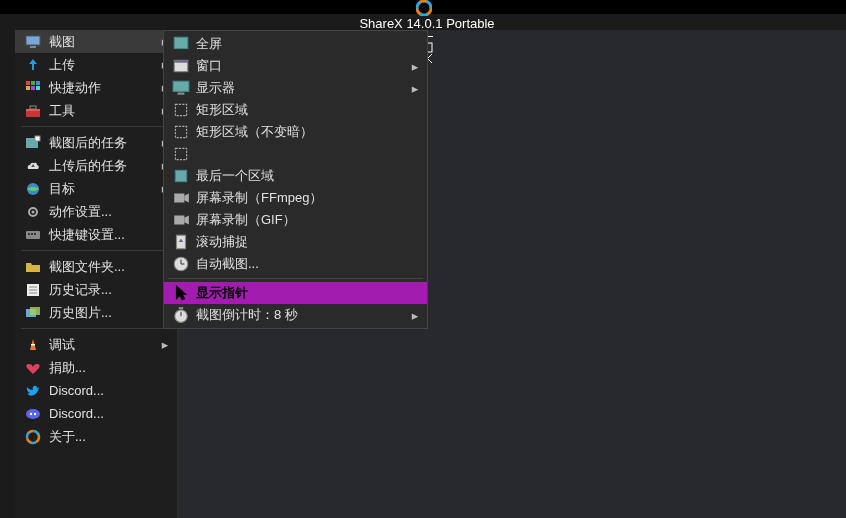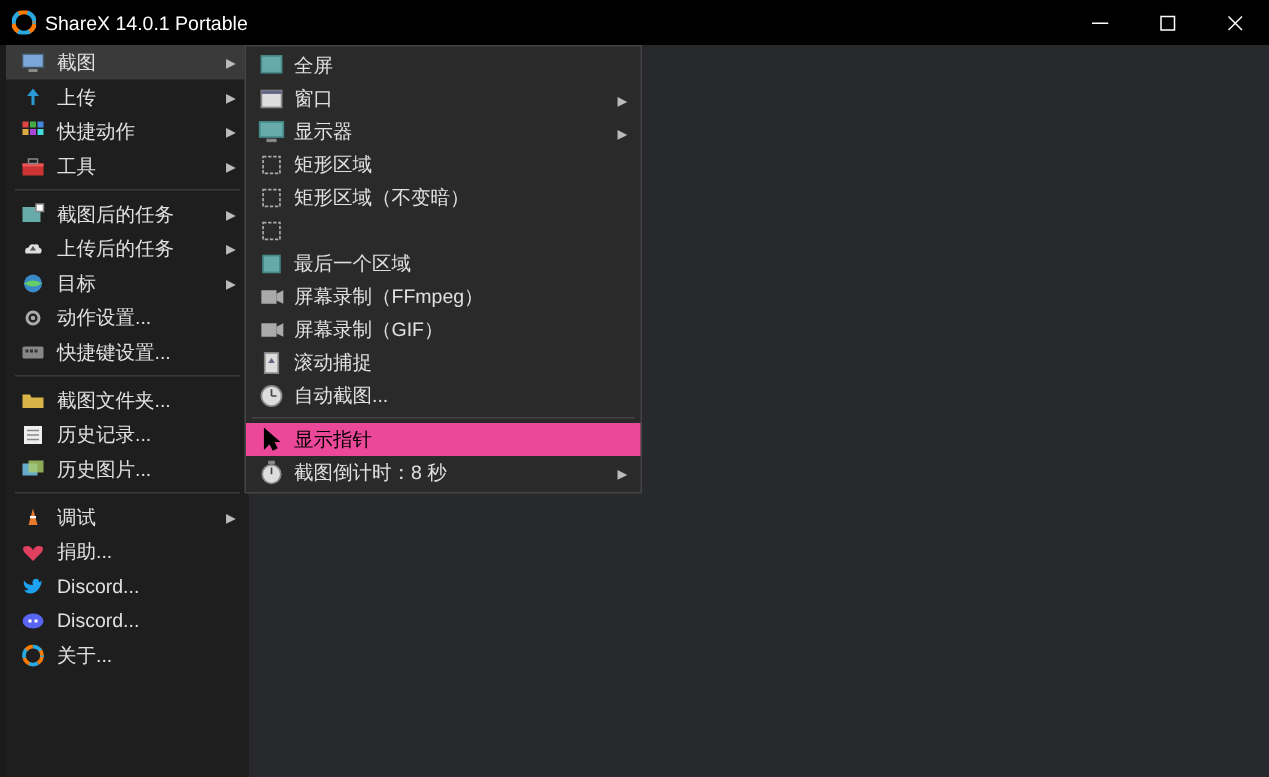--- a/index.html
+++ b/index.html
@@ -15,11 +15,12 @@
   }
   
   .titlebar {
-    height: 30px;
+    height: 14px;
     background: #000;
     display: flex;
     align-items: center;
     padding-left: 8px;
+    flex-direction: column;
   }
   .titlebar .logo { width: 16px; height: 16px; margin-right: 6px; }
   .titlebar .title { color: #fff; flex: 1; }

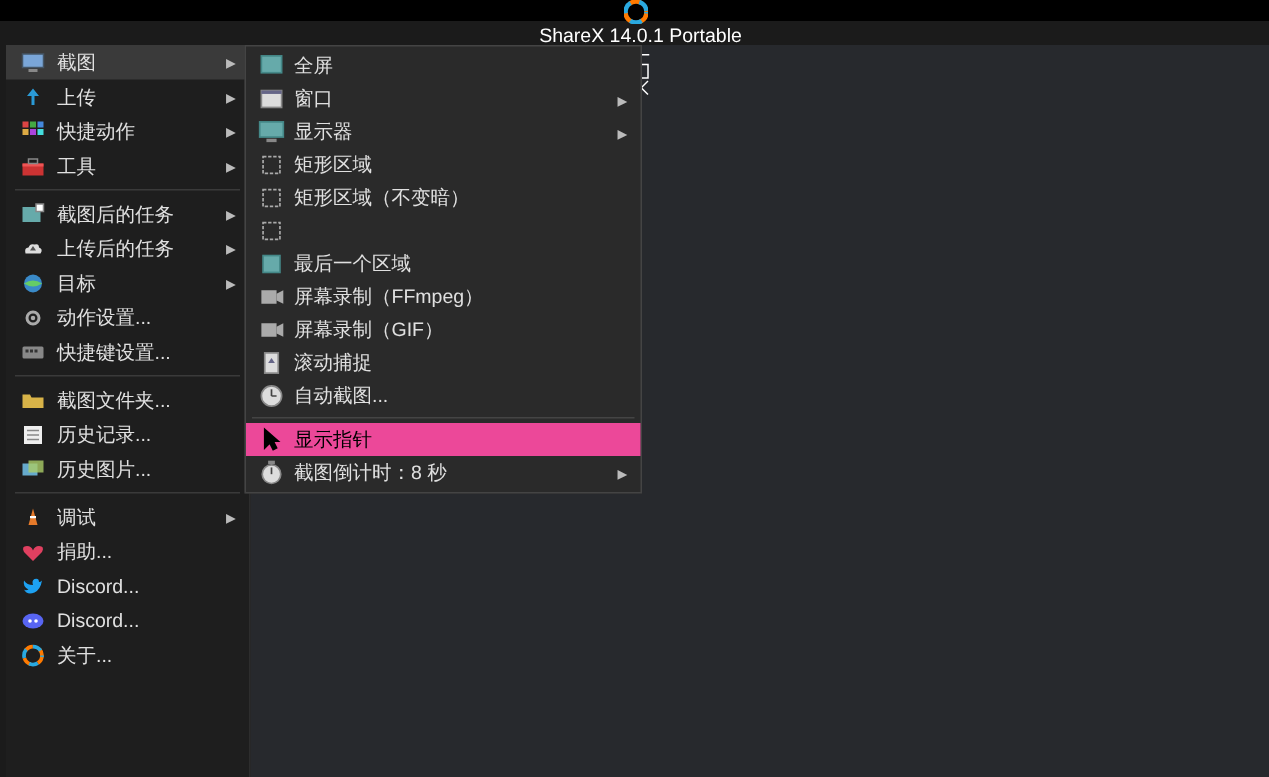--- a/index.html
+++ b/index.html
@@ -33,7 +33,7 @@
   
   .sidebar {
     position: absolute;
-    top: 30px; left: 4px;
+    top: 30px; left: 15px;
     width: 163px;
     height: 488px;
     background: #1e1e1e;

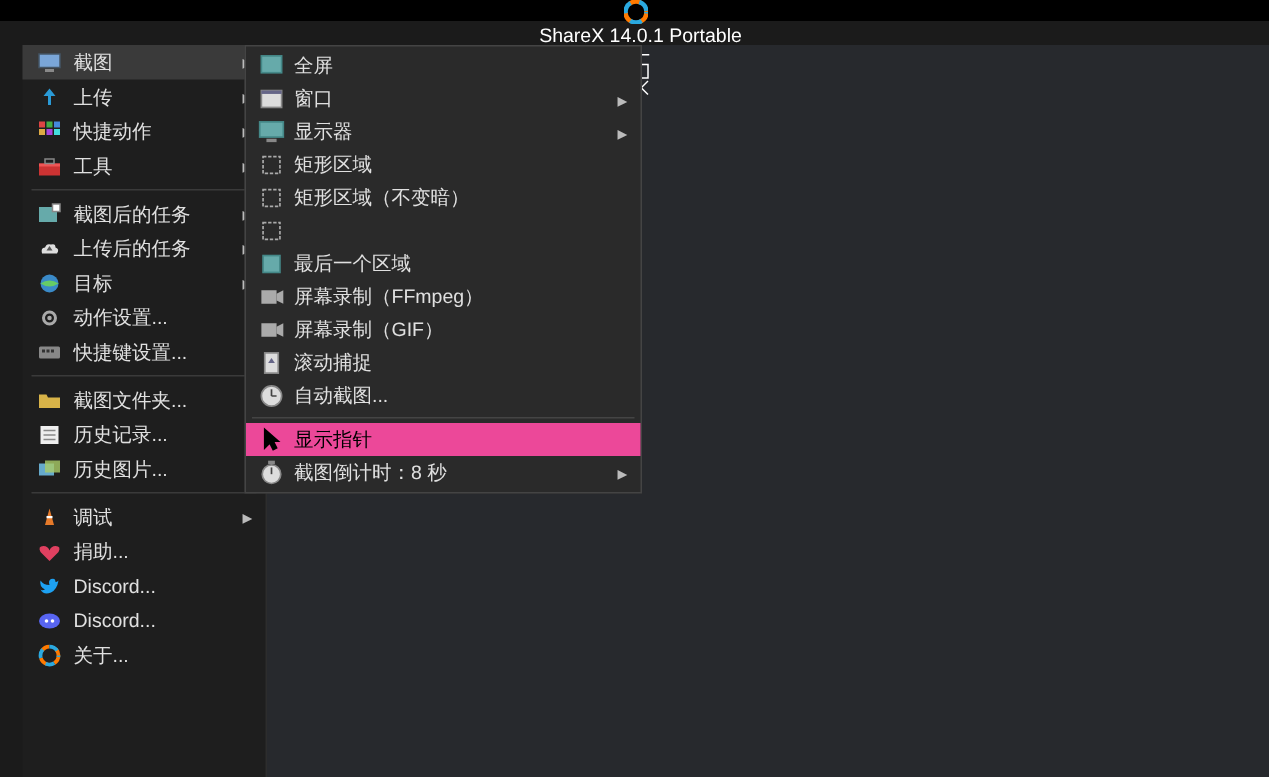--- a/index.html
+++ b/index.html
@@ -81,9 +81,9 @@
     color: #e0e0e0;
   }
   .submenu-item.selected {
-    background: #ec4899;
+    background: #a21caf;
     color: #000;
-    font-weight: 400;
+    font-weight: 700;
   }
   .submenu-item .icon {
     width: 18px; height: 16px;

